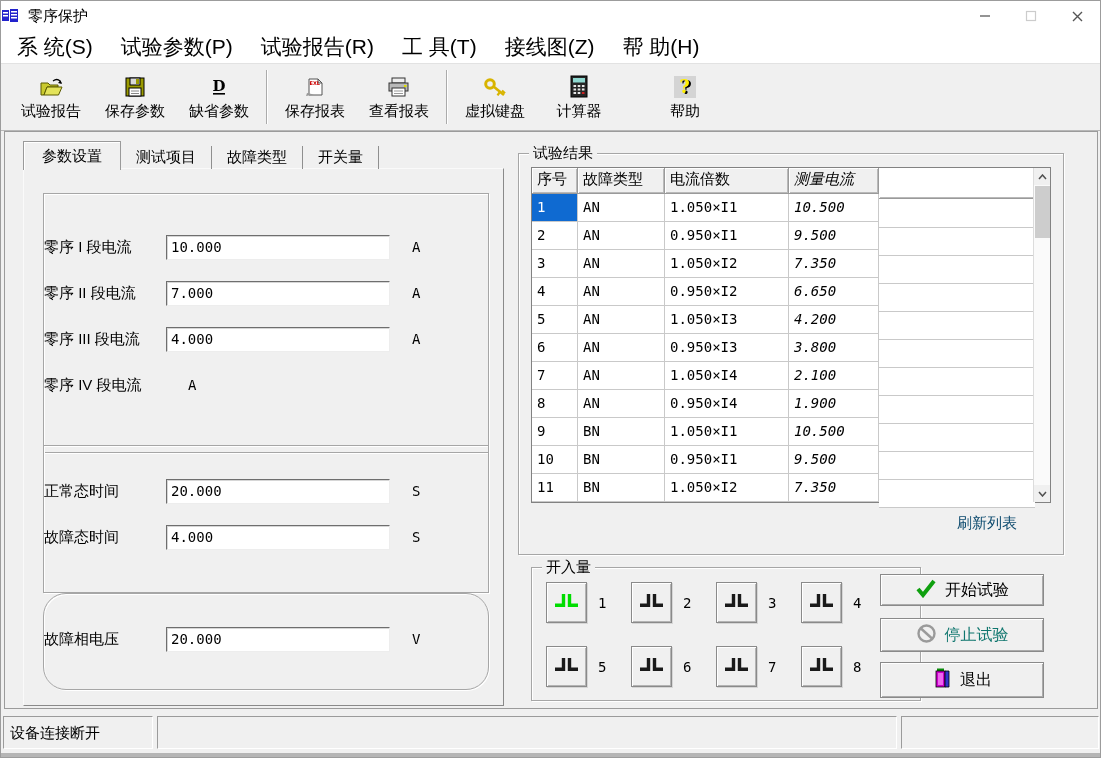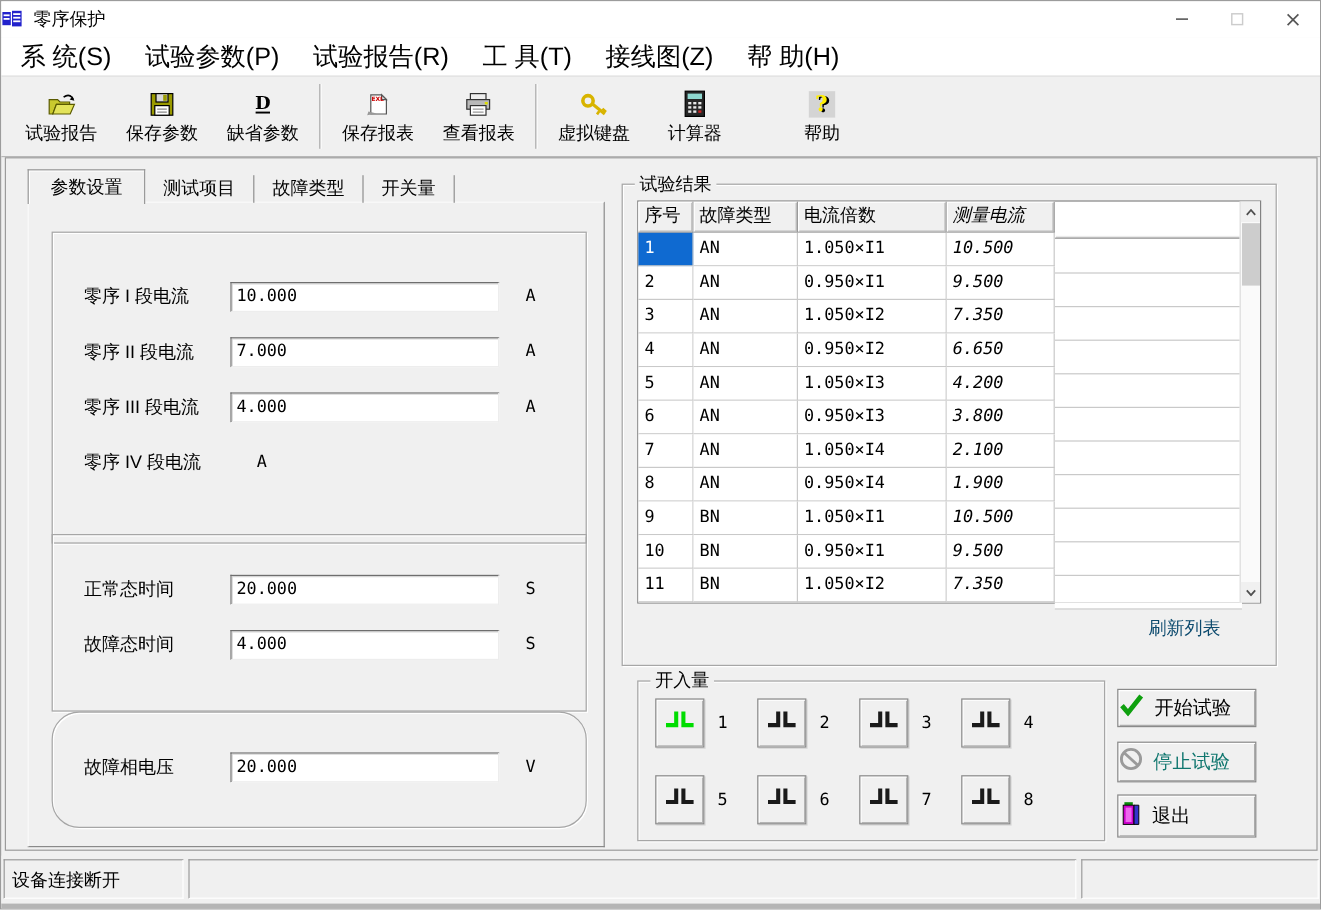--- a/index.html
+++ b/index.html
@@ -52,7 +52,7 @@
   .g1 { top:24px;  height:260px; padding-top:30px; }
   .g2 { top:276px; height:148px; padding-top:22px; }
   .g3 { top:424px; height:97px;  padding-top:22px;border-radius:23px; }
-  .prow { height:46px; display:flex; align-items:center; padding-left:26px; }
+  .prow { height:46px; display:flex; align-items:center; }
   .plabel { width:122px; font-size:15px; color:#000; }
   .pinput { width:224px; height:25px; background:#fff; color:#000;
             border:1px solid; border-color:#6e6e6e #ededed #ededed #6e6e6e;

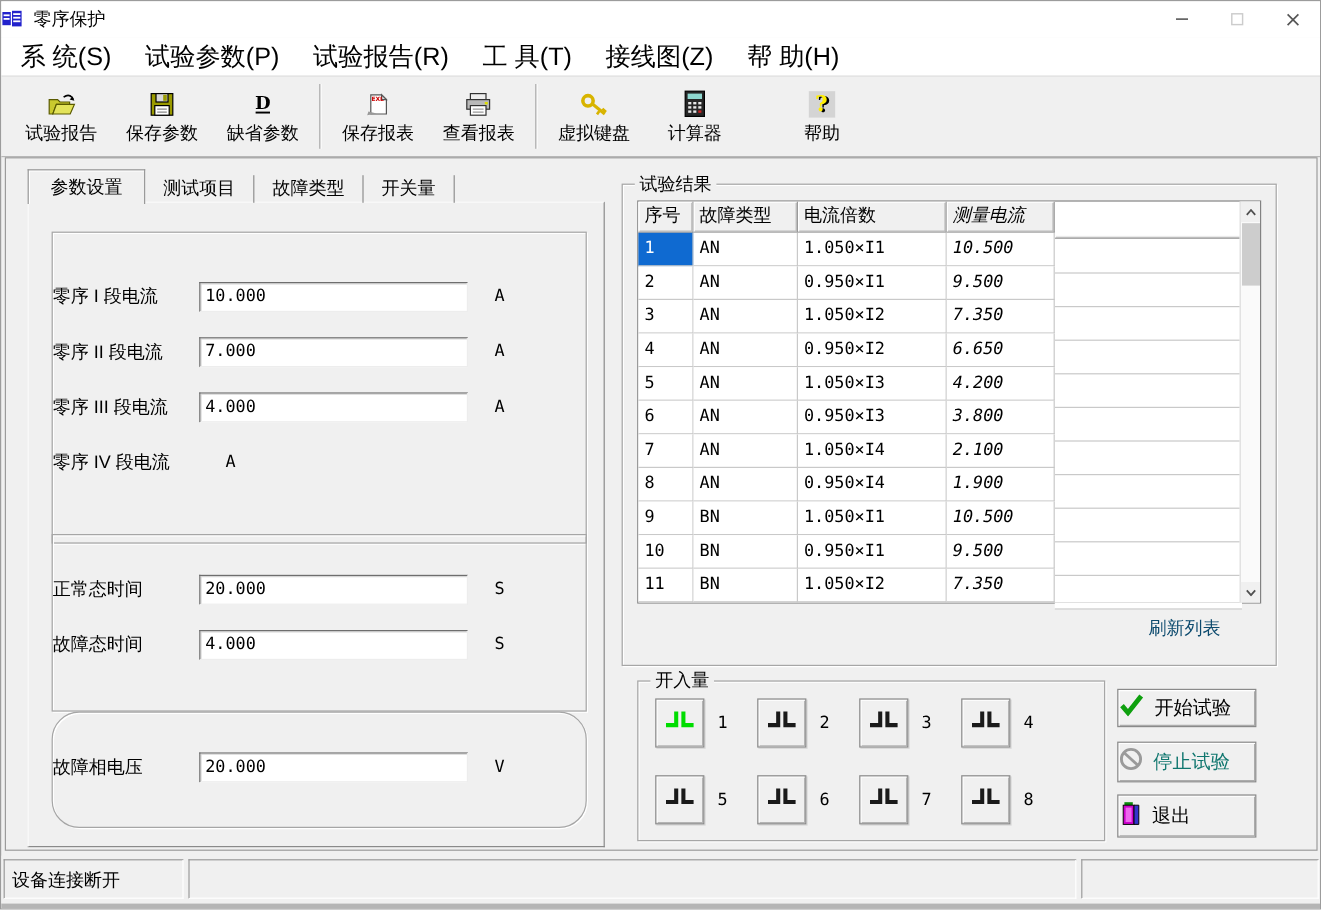--- a/index.html
+++ b/index.html
@@ -102,9 +102,9 @@
   .ch-num { margin-left:11px; font:14px "DejaVu Sans Mono",monospace; color:#000; }
 
   
-  .action-btn { position:absolute; left:930px; width:116px; background:#f0f0f0;
+  .action-btn { position:absolute; left:879px; width:164px; background:#f0f0f0;
                 border:1px solid #8a8a8a; box-shadow:inset 1px 1px 0 #fff, inset -1px -1px 0 #ababab;
-                display:flex; align-items:center; gap:8px;
+                display:flex; align-items:center; justify-content:center; gap:8px;
                 font-size:16px; color:#000; }
   #btn-start { top:573px; height:32px; }
   #btn-stop  { top:617px; height:34px; color:#0f766e; }

